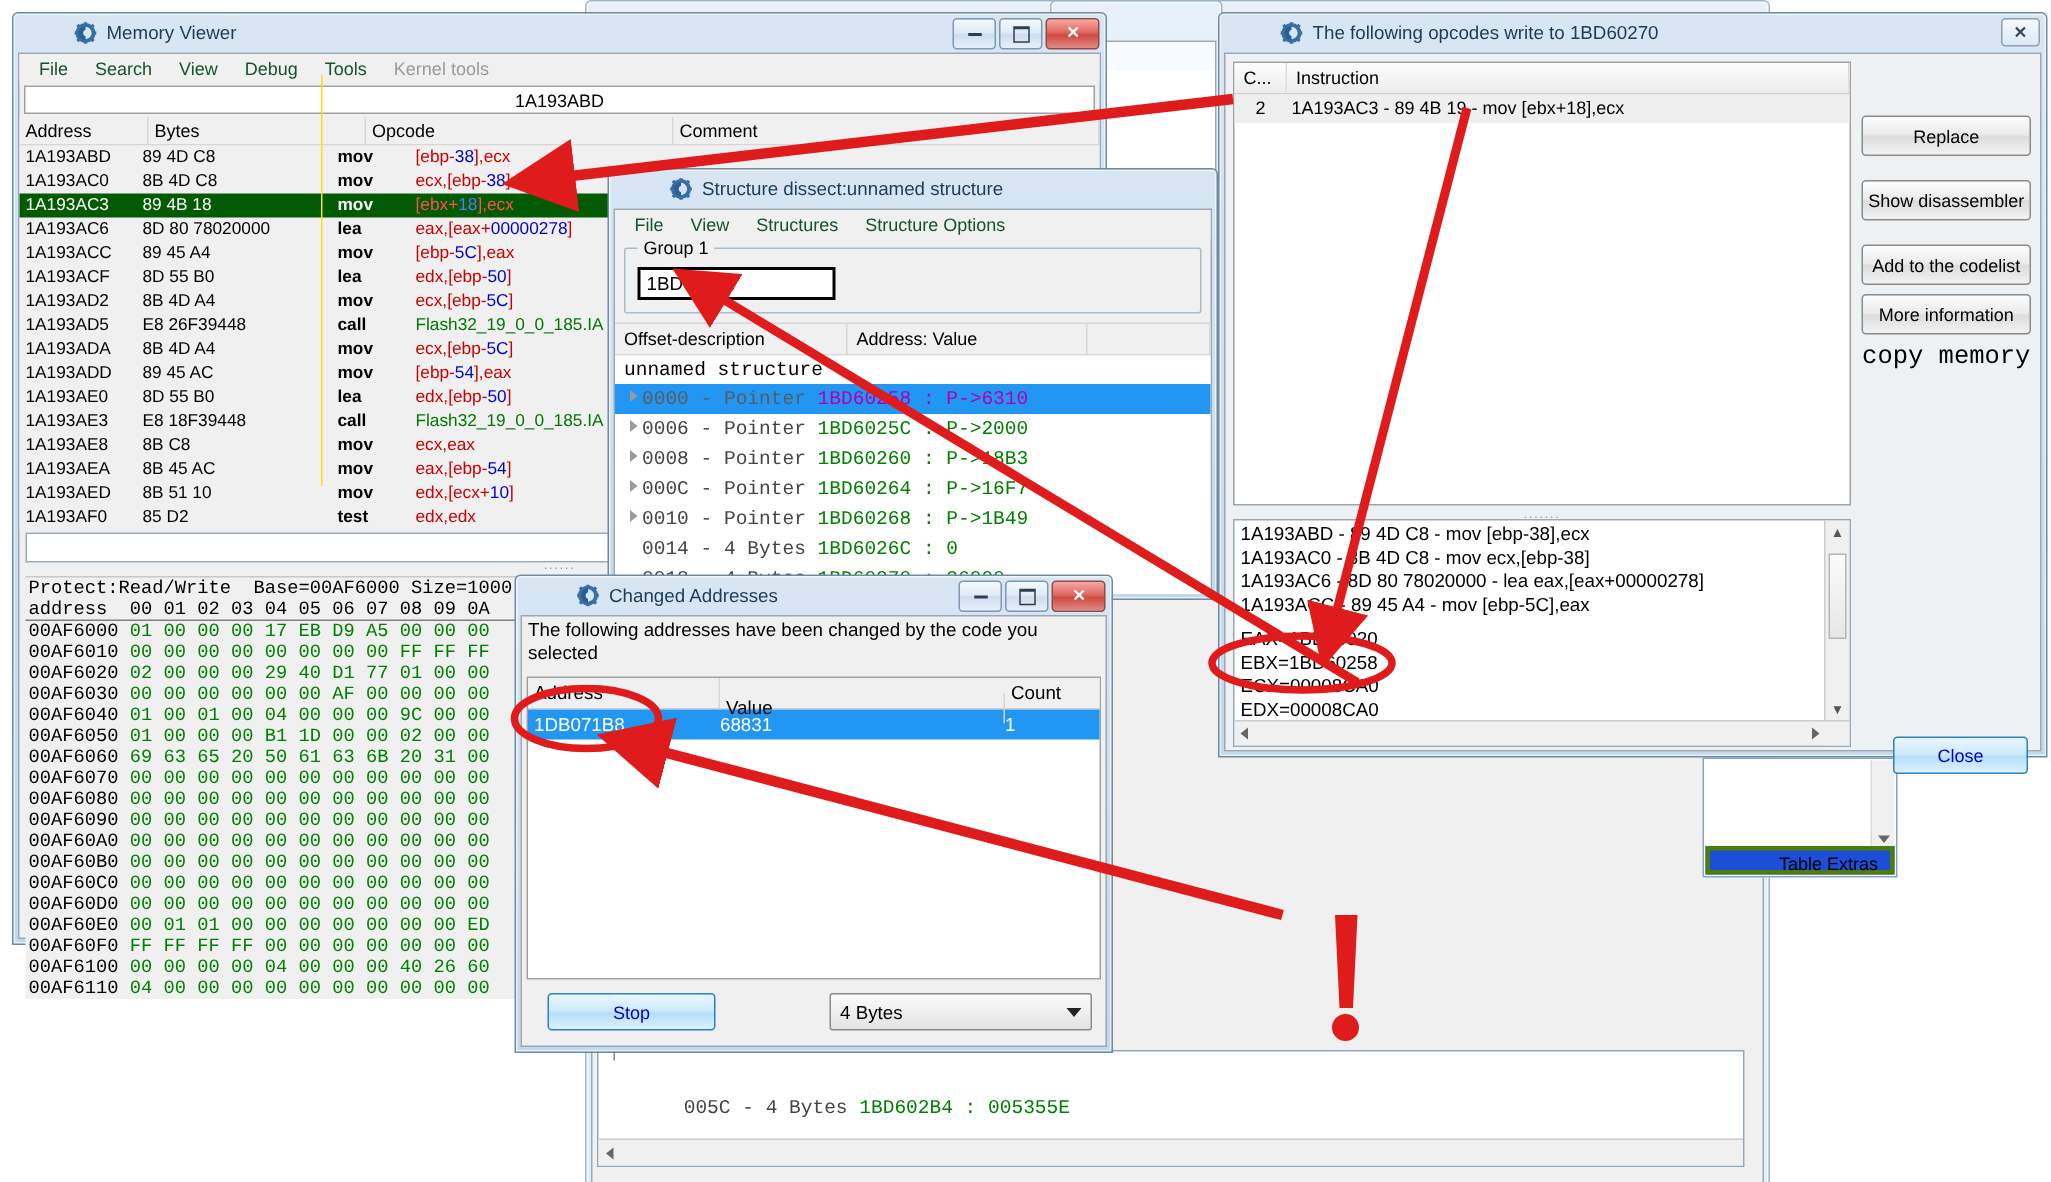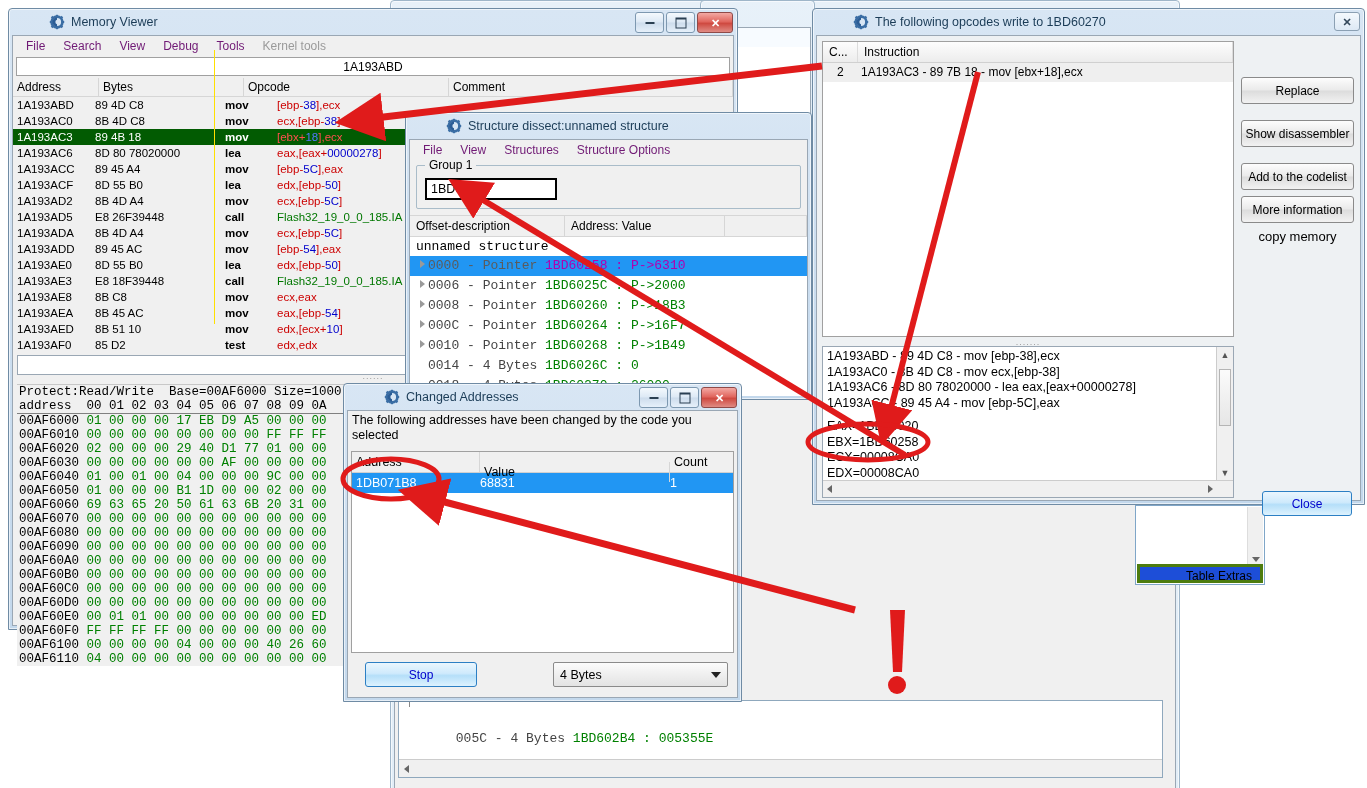--- a/index.html
+++ b/index.html
@@ -58,7 +58,7 @@
     background:#f0f0f0;border:1px solid #9aa7b4;box-sizing:border-box;
   }
   .menubar{height:19px;display:flex;align-items:center;padding-left:4px;gap:0;background:#f0f0f0;}
-  .menubar .mi{padding:2px 9px;font-size:12px;color:#701a75;white-space:nowrap;}
+  .menubar .mi{padding:2px 9px;font-size:12px;color:#14532d;white-space:nowrap;}
   .menubar .mi.dis{color:#9a9a9a;}
 
   

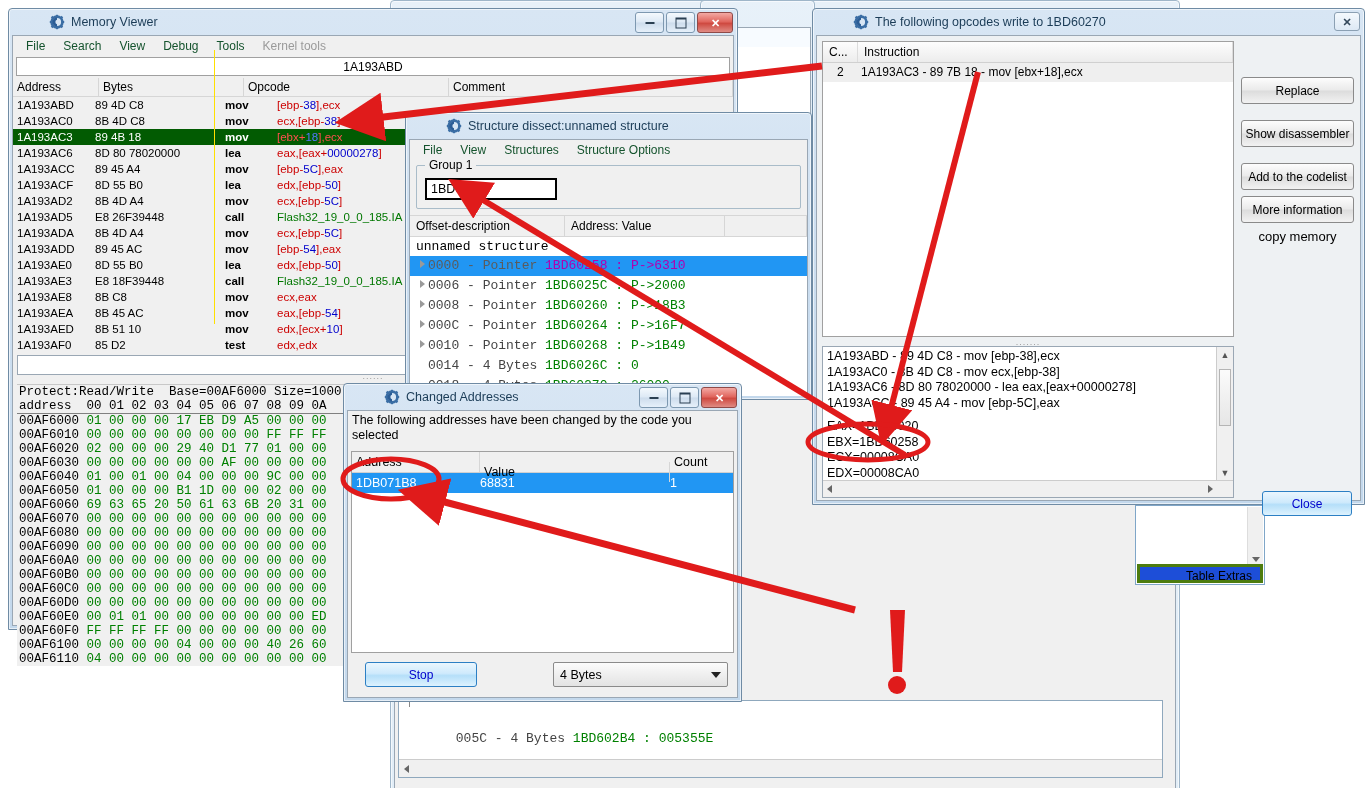--- a/index.html
+++ b/index.html
@@ -484,7 +484,7 @@
       </div>
       <div class="lvrow">
         <span class="c1">2</span>
-        <span>1A193AC3 - 89 7B 18  - mov [ebx+18],ecx</span>
+        <span>1A193AC3 - 89 4B 19  - mov [ebx+18],ecx</span>
       </div>
     </div>
 

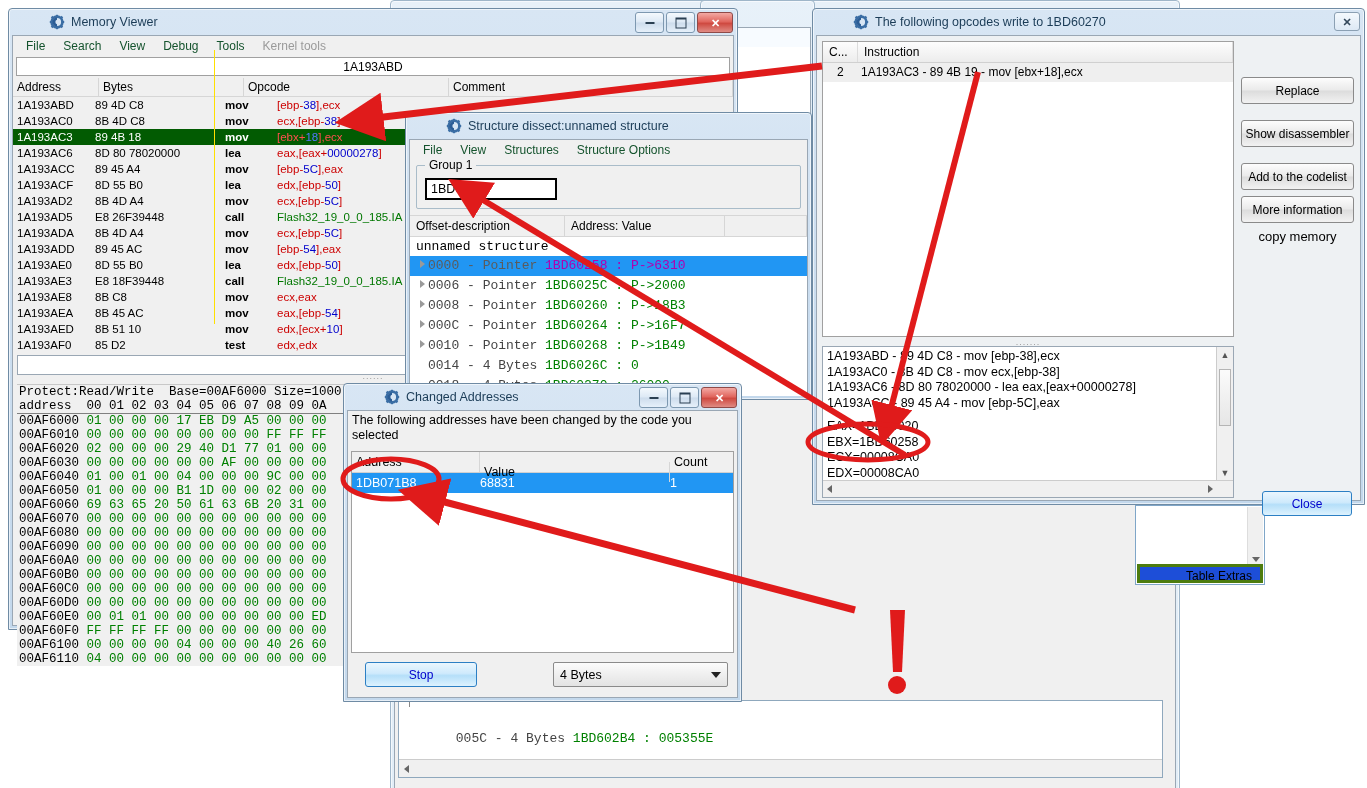--- a/index.html
+++ b/index.html
@@ -500,7 +500,7 @@
     <div class="btn" style="position:absolute;left:424px;top:160px;width:113px;height:27px;">
       <span>More information</span>
     </div>
-    <div style="position:absolute;left:424px;top:193px;width:113px;text-align:center;font-size:13px;font-family:Liberation Sans, sans-serif;">copy memory</div>
+    <div style="position:absolute;left:424px;top:193px;width:113px;text-align:center;font-size:17px;font-family:Liberation Mono, monospace;">copy memory</div>
 
     <div style="position:absolute;left:5px;top:303px;width:412px;height:6px;background:#eef1f3;">
       <div style="position:absolute;left:50%;transform:translateX(-50%);top:-2px;font-size:9px;color:#999;letter-spacing:1px;">.......</div>

